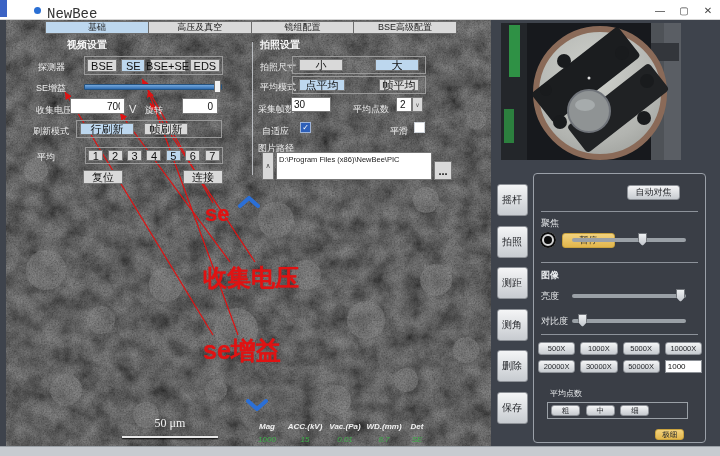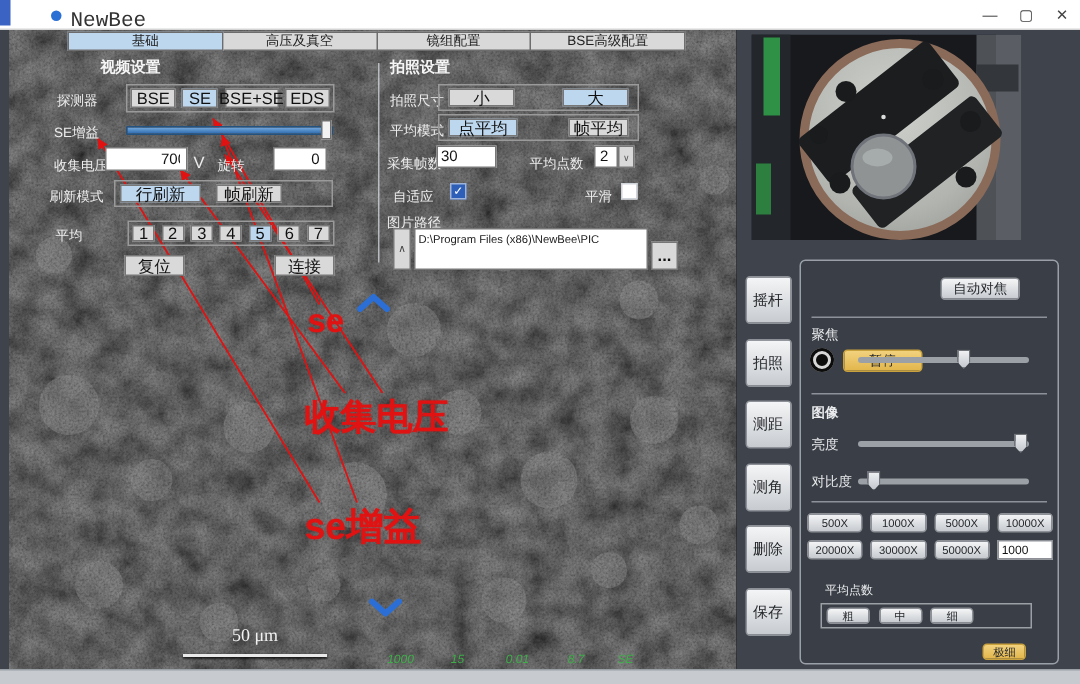--- a/index.html
+++ b/index.html
@@ -112,6 +112,13 @@
     <div class="scale-line" style="left:116px;top:416px;width:96px;"></div>
 
     
+    <div class="strow h" style="left:244px;top:402px;">
+      <div class="stcell" style="width:34px;">Mag</div>
+      <div class="stcell" style="width:42px;">ACC.(kV)</div>
+      <div class="stcell" style="width:38px;">Vac.(Pa)</div>
+      <div class="stcell" style="width:40px;">WD.(mm)</div>
+      <div class="stcell" style="width:26px;">Det</div>
+    </div>
     <div class="strow v" style="left:244px;top:415px;">
       <div class="stcell" style="width:34px;">1000</div>
       <div class="stcell" style="width:42px;">15</div>

